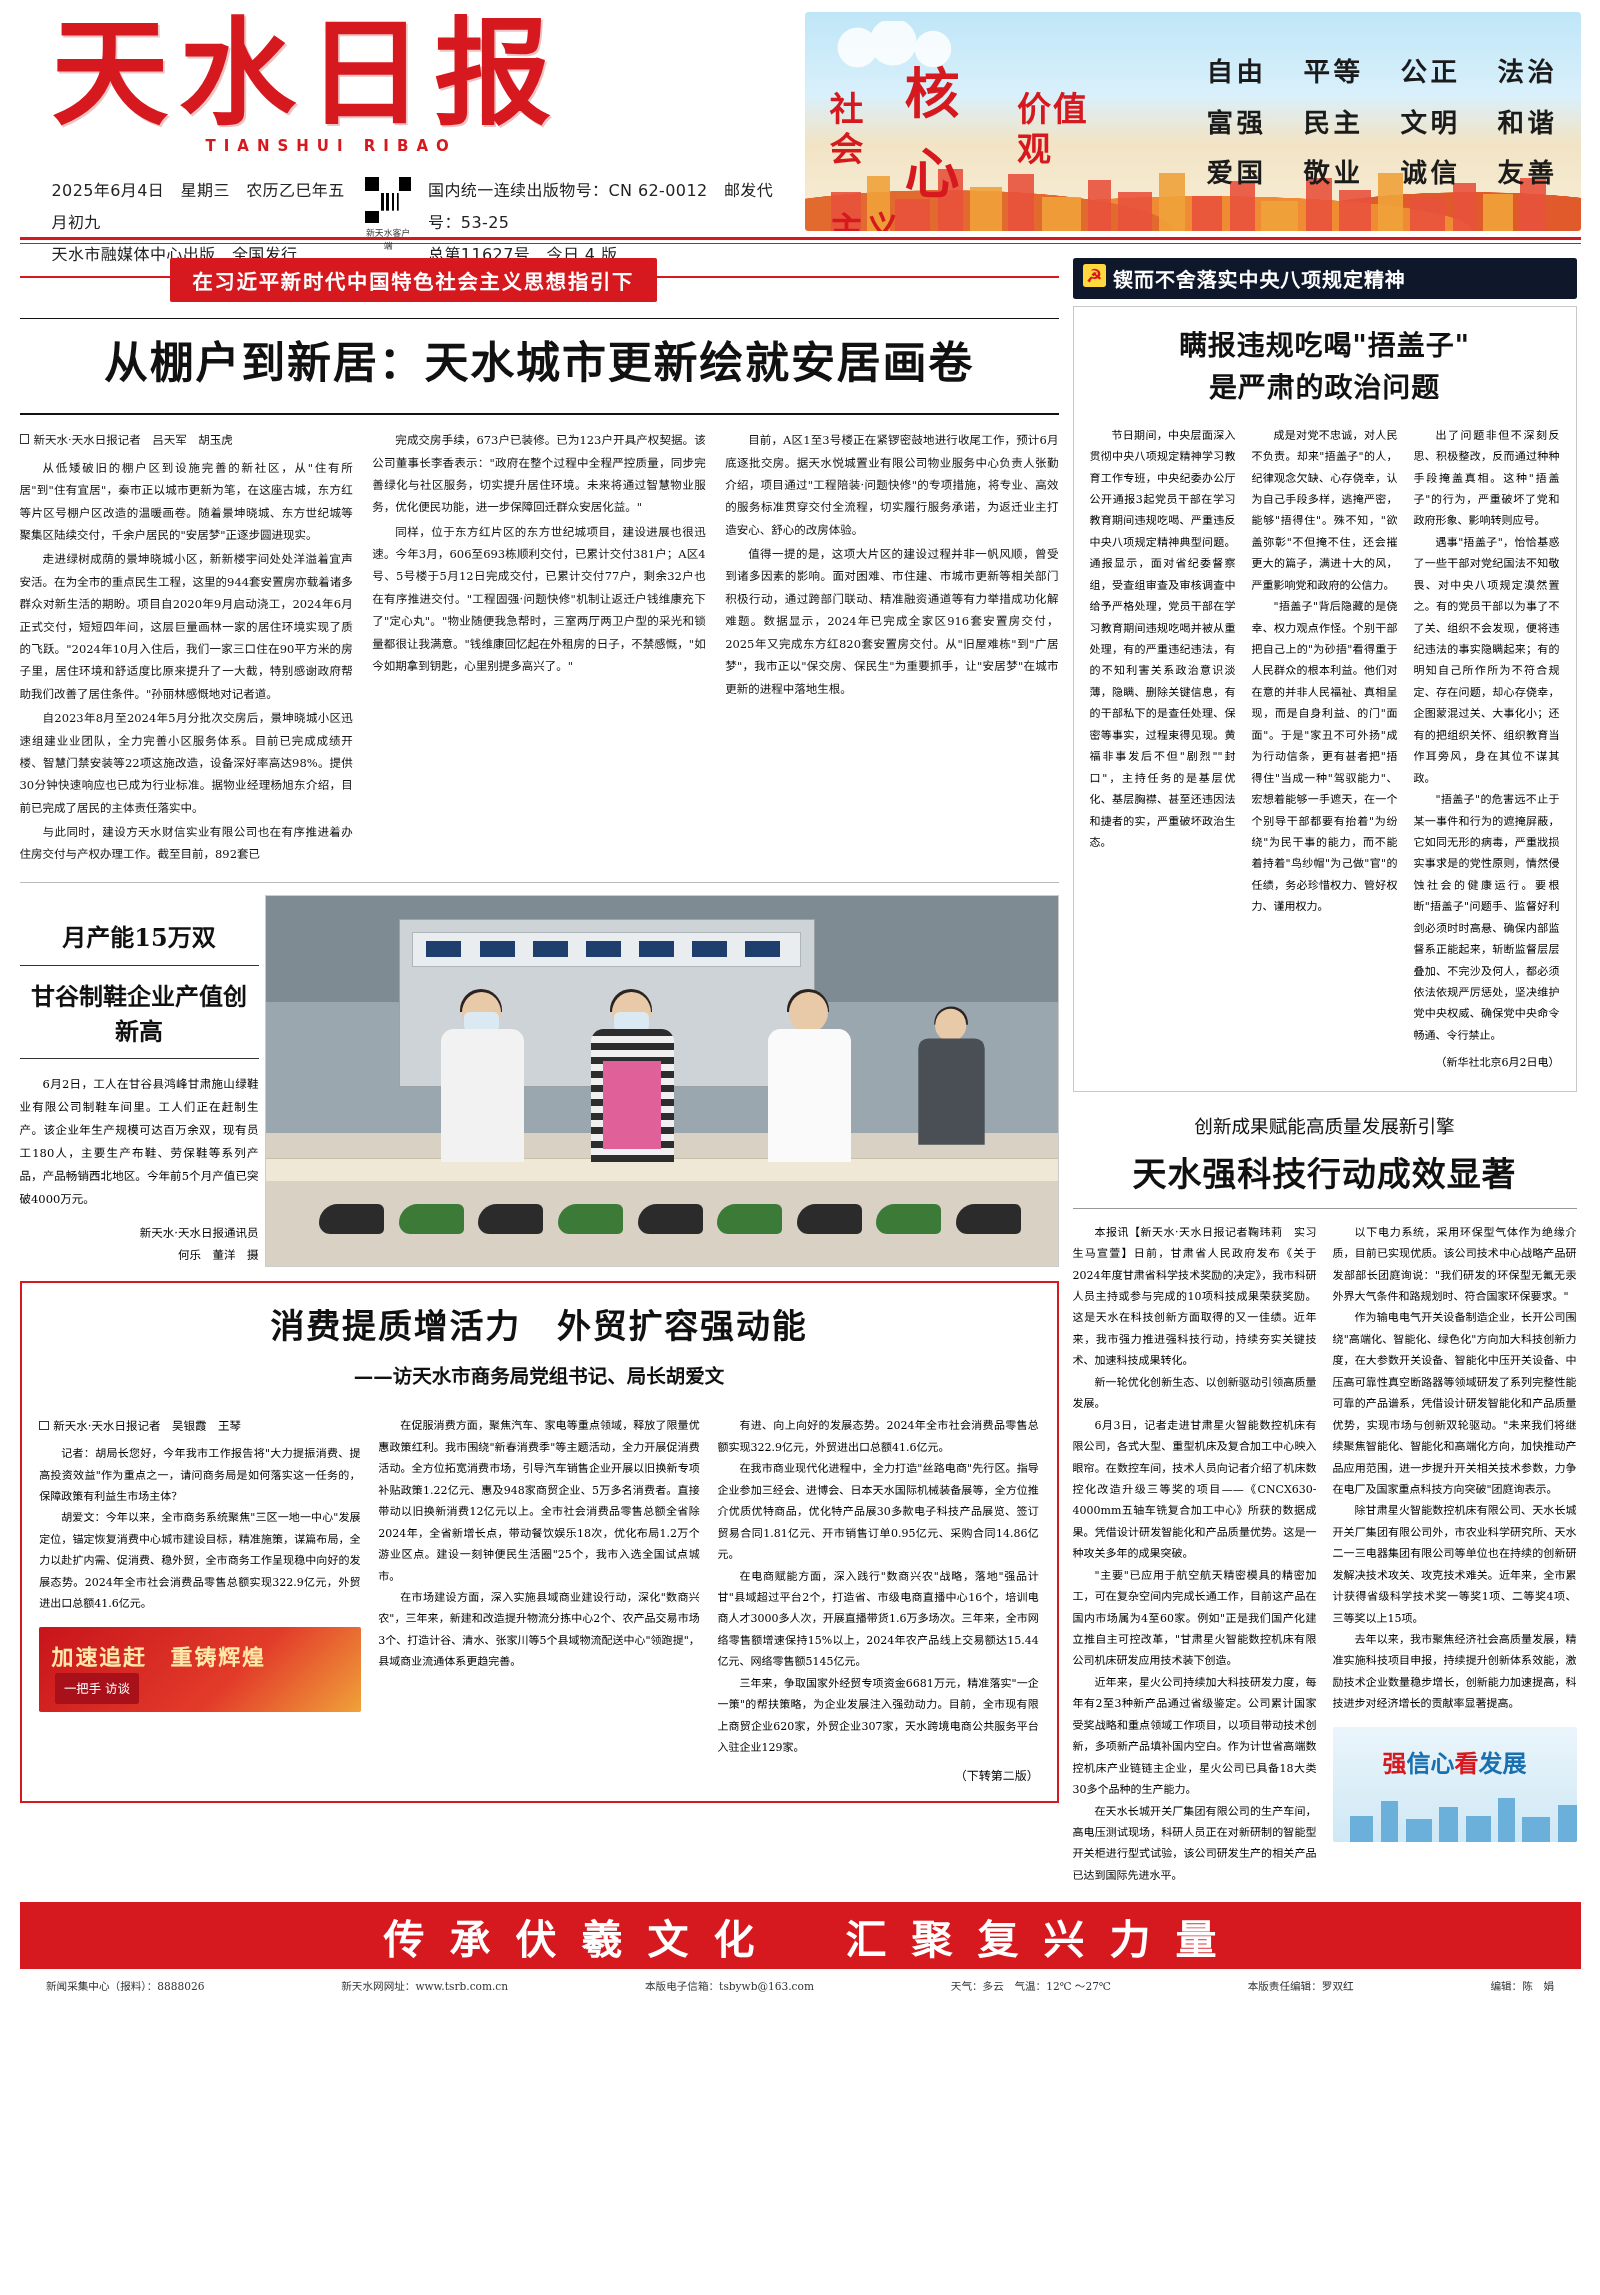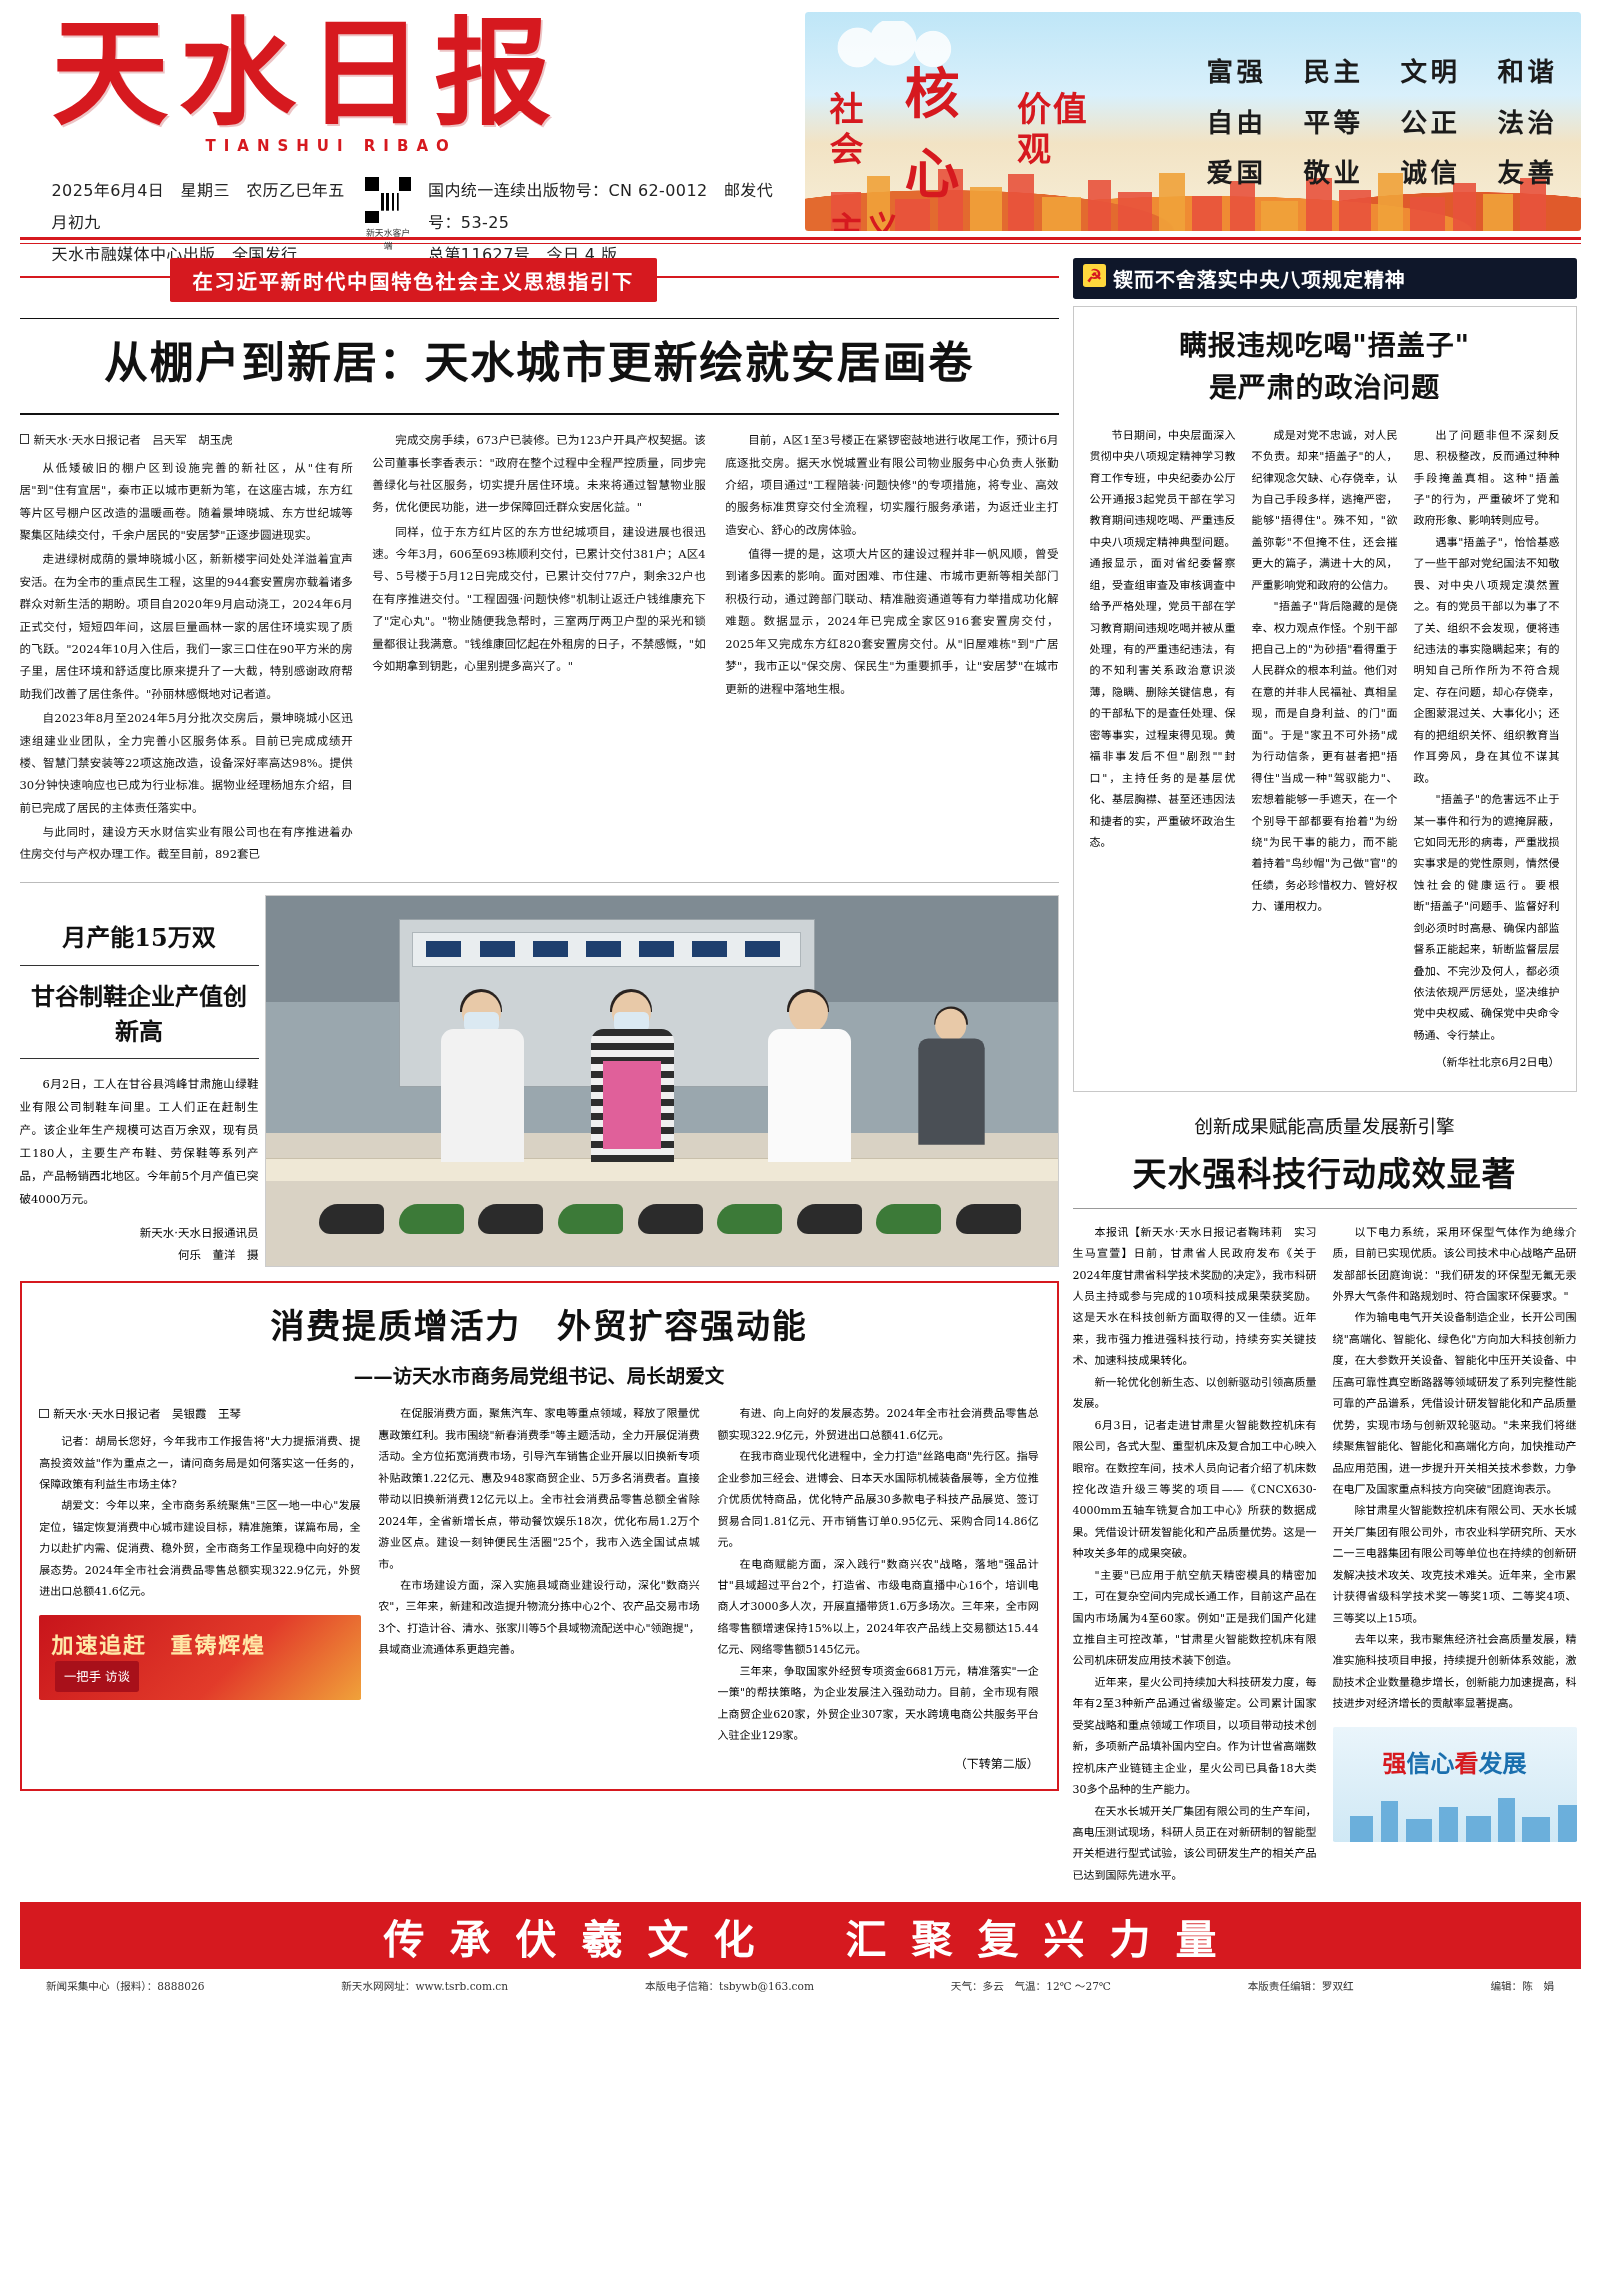--- a/index.html
+++ b/index.html
@@ -265,16 +265,16 @@
       </div>
       <div class="core-values">
         <div class="cv-row">
+          <span>自由</span>
+          <span>平等</span>
+          <span>公正</span>
+          <span>法治</span>
+        </div>
+        <div class="cv-row">
           <span>富强</span>
           <span>民主</span>
           <span>文明</span>
           <span>和谐</span>
-        </div>
-        <div class="cv-row">
-          <span>自由</span>
-          <span>平等</span>
-          <span>公正</span>
-          <span>法治</span>
         </div>
         <div class="cv-row">
           <span>爱国</span>

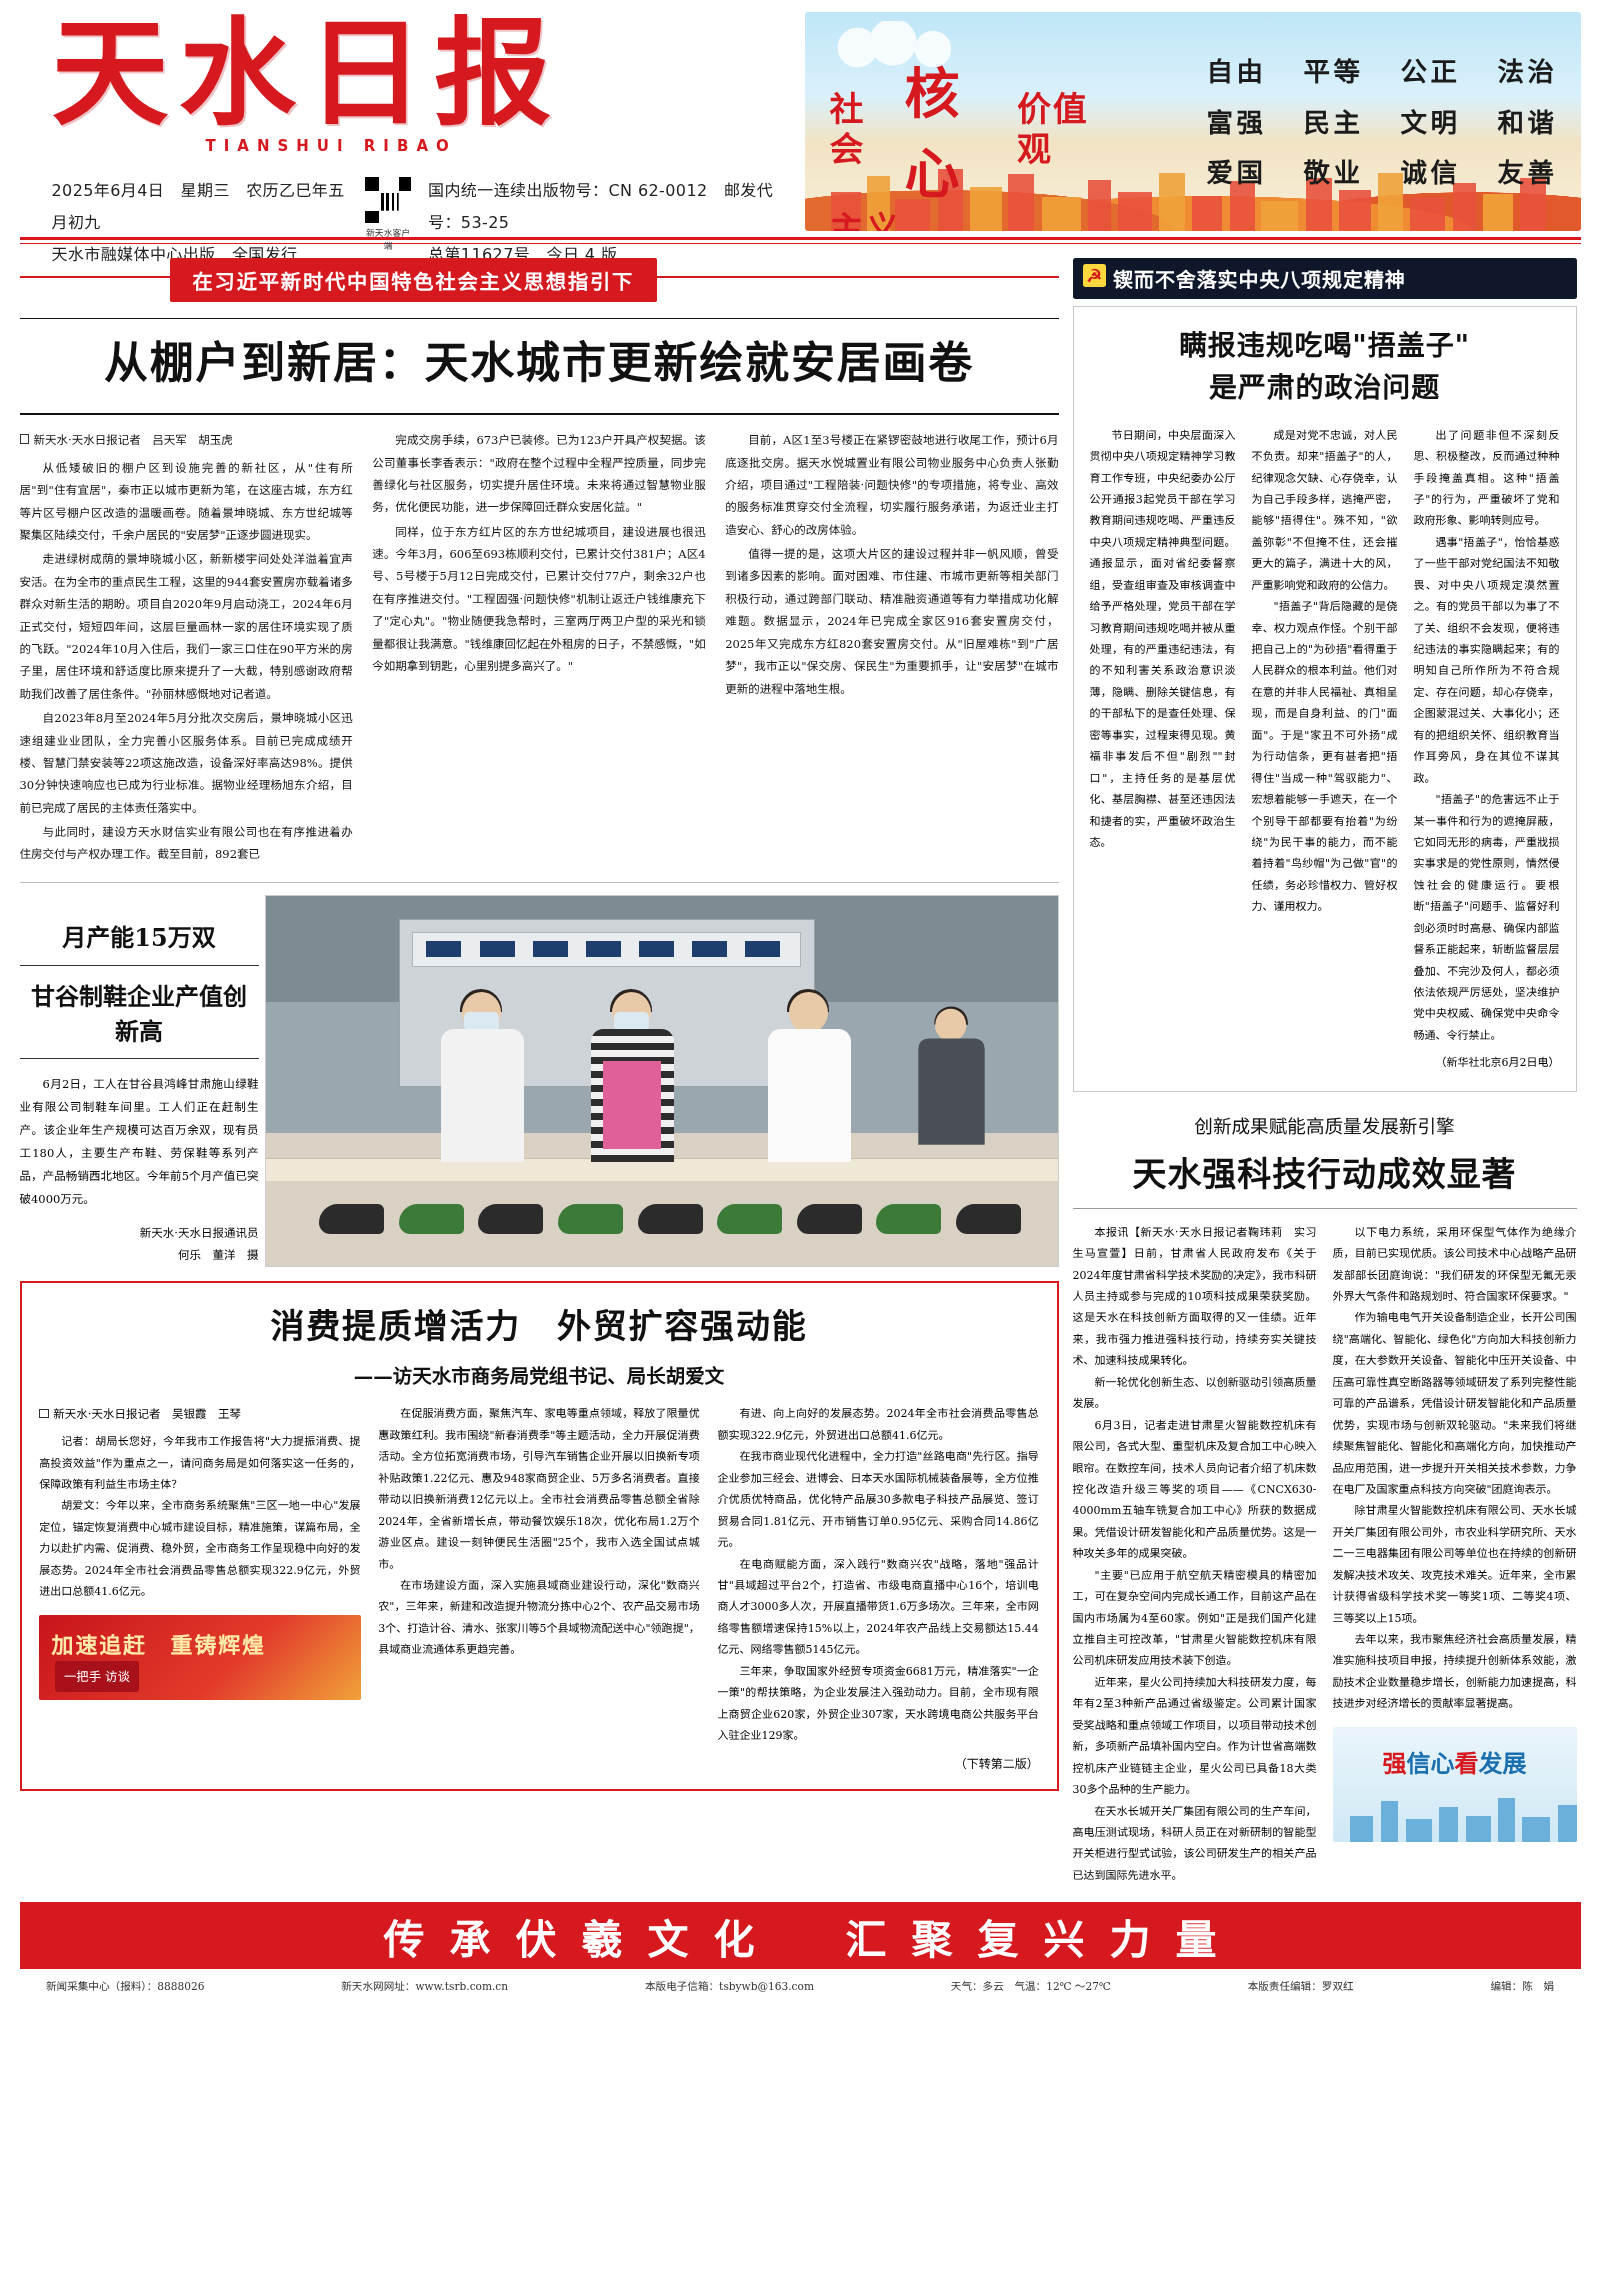--- a/index.html
+++ b/index.html
@@ -146,7 +146,7 @@
   .rb-title { font-family:"DejaVu Serif","Liberation Serif",serif; font-weight:700; font-size:34px;
               text-align:center; color:#111; letter-spacing:1.8px; }
   .rb-sub { font-family:"DejaVu Serif","Liberation Serif",serif; font-weight:700; font-size:19.5px;
-            text-align:center; color:#111; margin-top: 12.4px; margin-bottom: 14px;}
+            text-align:center; color:#111; margin-top: 12.4px; margin-bottom: 26px;}
   .rb-cols { display:flex; gap:17.7px; }
   .rb-col { flex:1; font-size:11px; line-height:1.95; text-align:justify;
             font-family:"DejaVu Serif","Liberation Serif",serif; }

